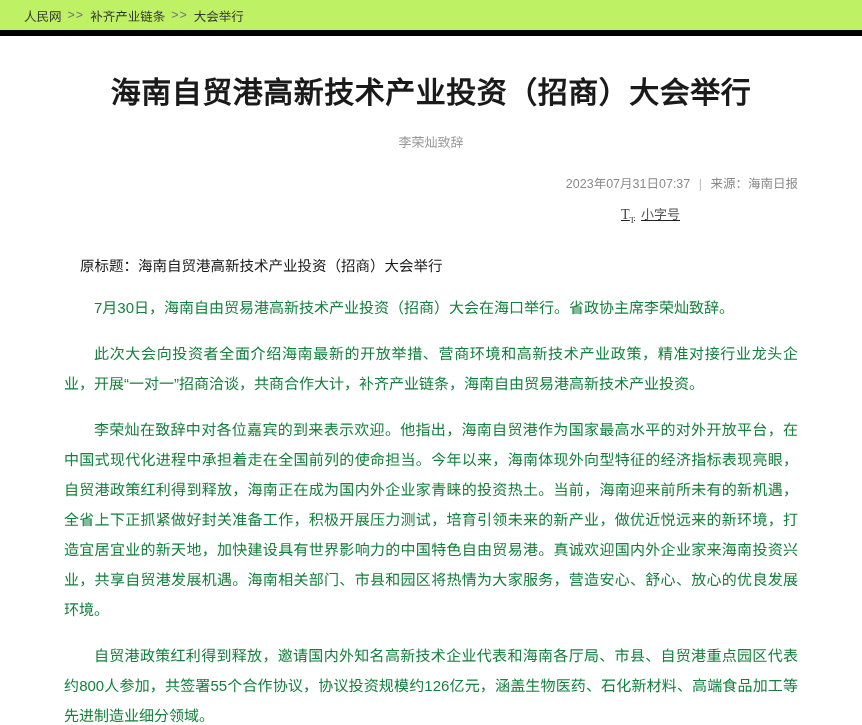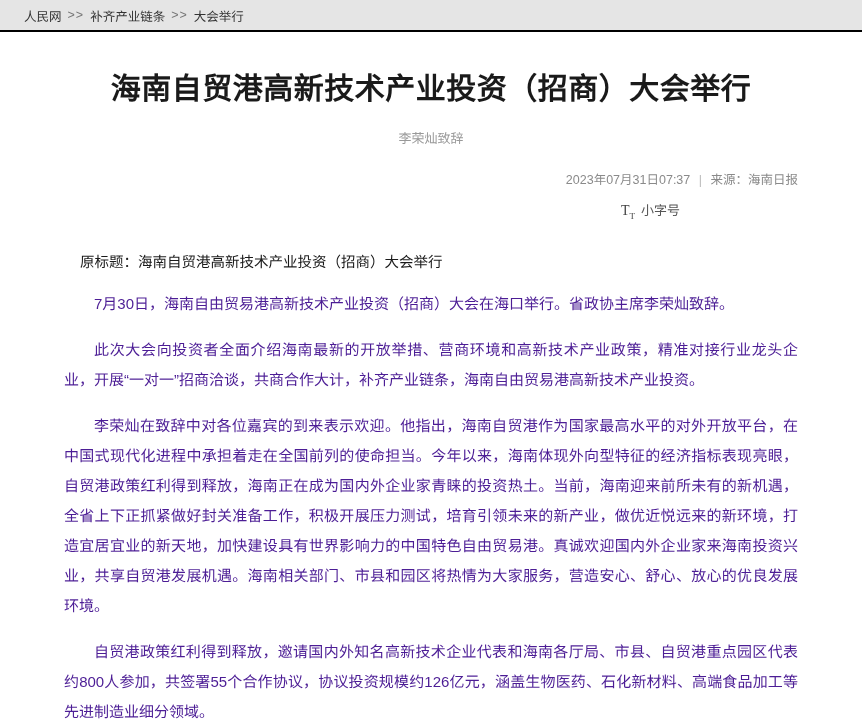--- a/index.html
+++ b/index.html
@@ -28,8 +28,8 @@
     padding: 0 0 0 24px;
     font-size: 12.5px;
     color: #444;
-    background: #e5e5e5;
-    border-bottom: 2px solid #000000;
+    background: #bef264;
+    border-bottom: 6px solid #000000;
   }
   .breadcrumb .crumb {
     color: #333;

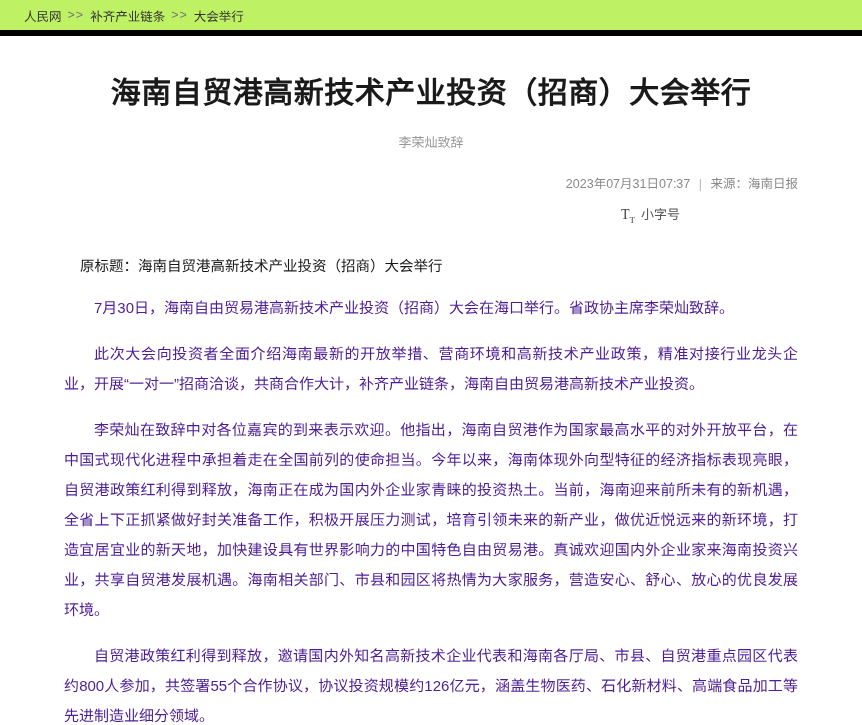--- a/index.html
+++ b/index.html
@@ -76,6 +76,7 @@
     align-items: center;
     margin-top: 12px;
     padding-right: 118px;
+    text-decoration: underline;
   }
   .fontsize-btn {
     display: inline-flex;

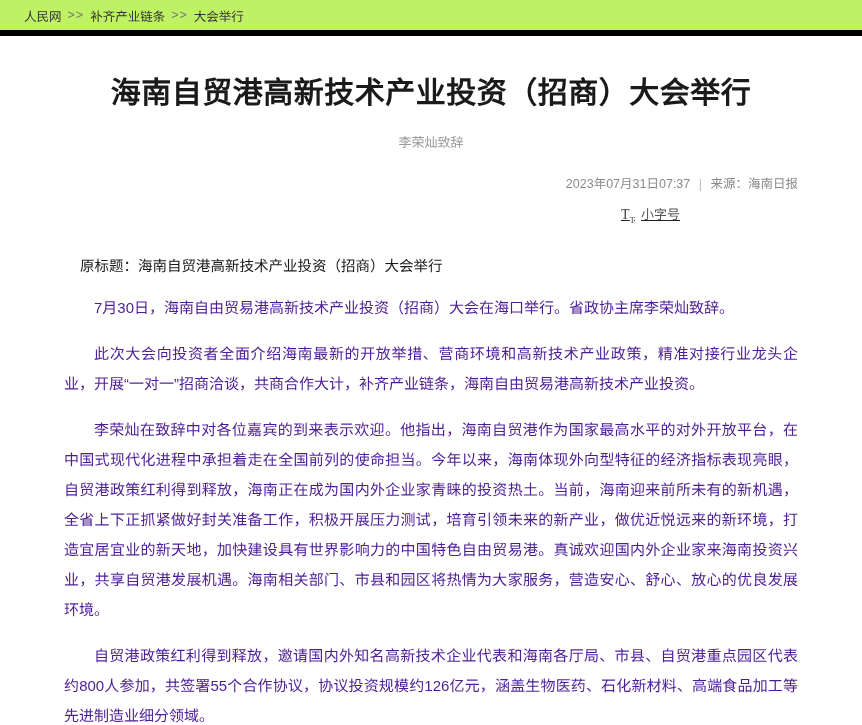--- a/index.html
+++ b/index.html
@@ -109,7 +109,7 @@
     margin: 0 0 16px 0;
     font-size: 15px;
     line-height: 2.0;
-    color: #4c1d95;
+    color: #15803d;
     text-indent: 2em;
     text-align: justify;
   }

